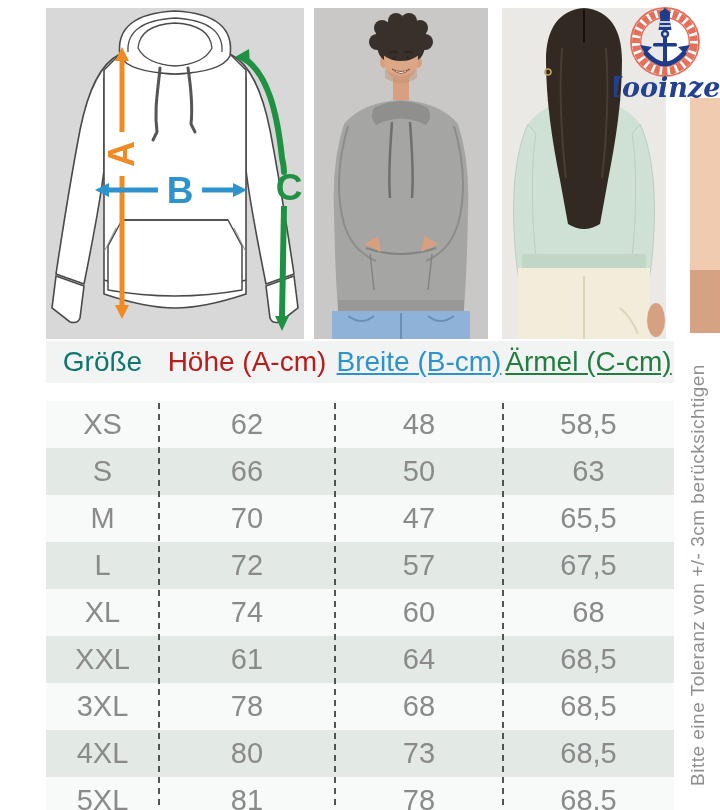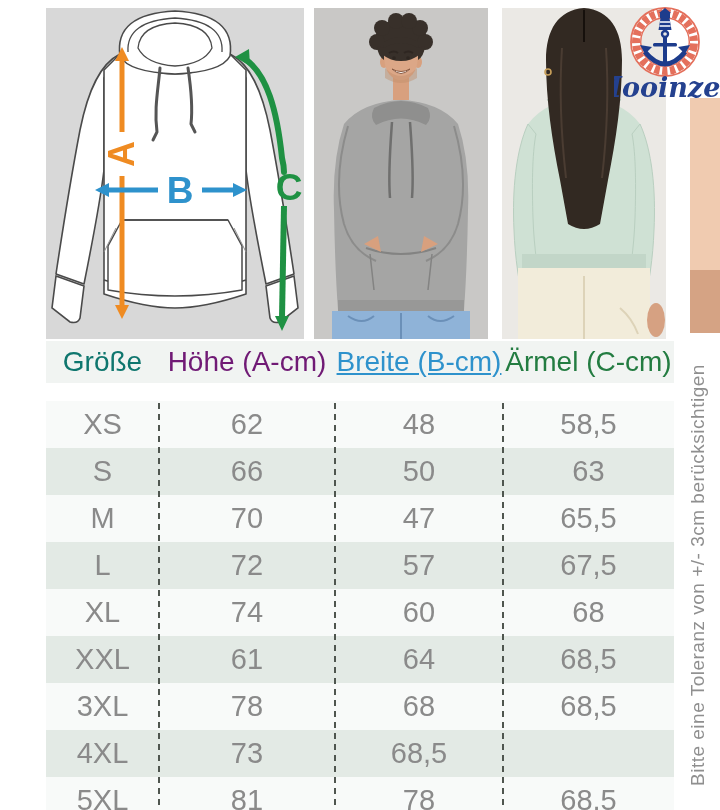--- a/index.html
+++ b/index.html
@@ -22,7 +22,7 @@
     font-size:28px;font-weight:400;letter-spacing:0px;
   }
   .th-size{color:#0f766e;}
-  .th-hoehe{color:#701a75;}
+  .th-hoehe{color:#b91c1c;}
   .th-breite{color:#2e92cc;text-decoration:underline;}
   .th-aermel{color:#237c41;}
   .tbody{position:relative;margin-top:18px;}

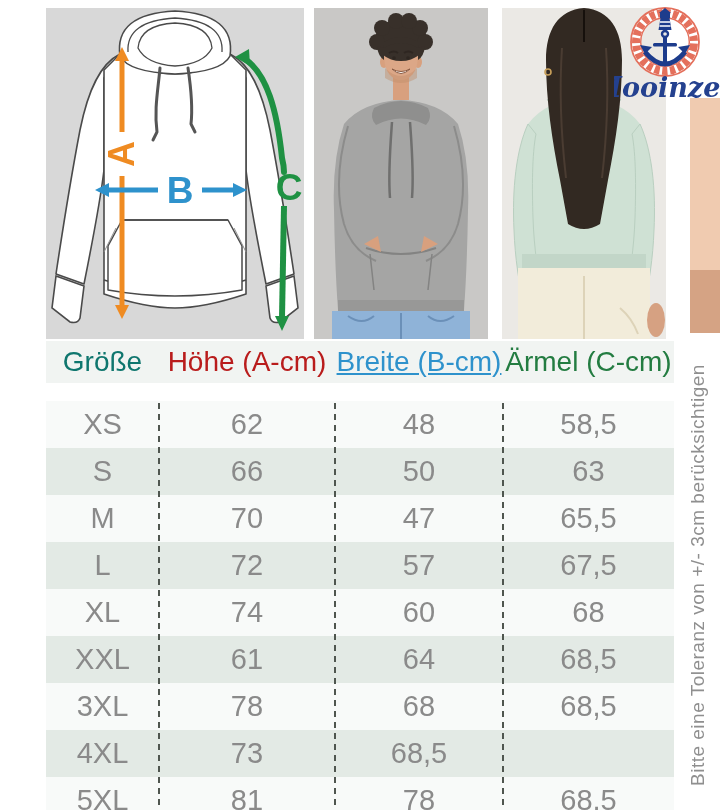--- a/index.html
+++ b/index.html
@@ -24,7 +24,7 @@
   .th-size{color:#0f766e;}
   .th-hoehe{color:#b91c1c;}
   .th-breite{color:#2e92cc;text-decoration:underline;}
-  .th-aermel{color:#237c41;}
+  .th-aermel{color:#237c41;text-decoration:underline;}
   .tbody{position:relative;margin-top:18px;}
   .trow{
     display:grid;grid-template-columns:113px 176px 168px 171px;

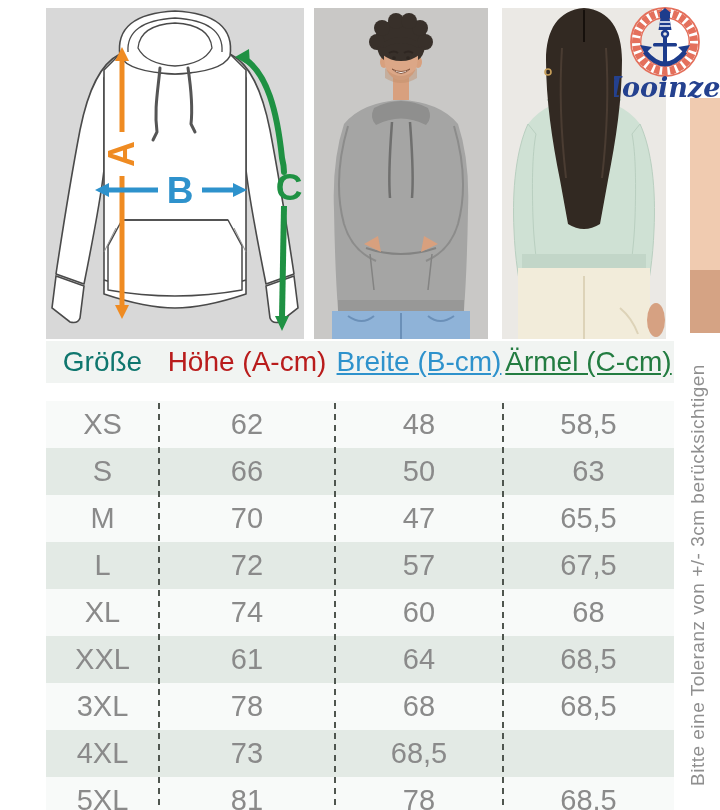--- a/index.html
+++ b/index.html
@@ -261,6 +261,7 @@
     </div>
     <div class="trow">
       <span>4XL</span>
+      <span>80</span>
       <span>73</span>
       <span>68,5</span>
     </div>

